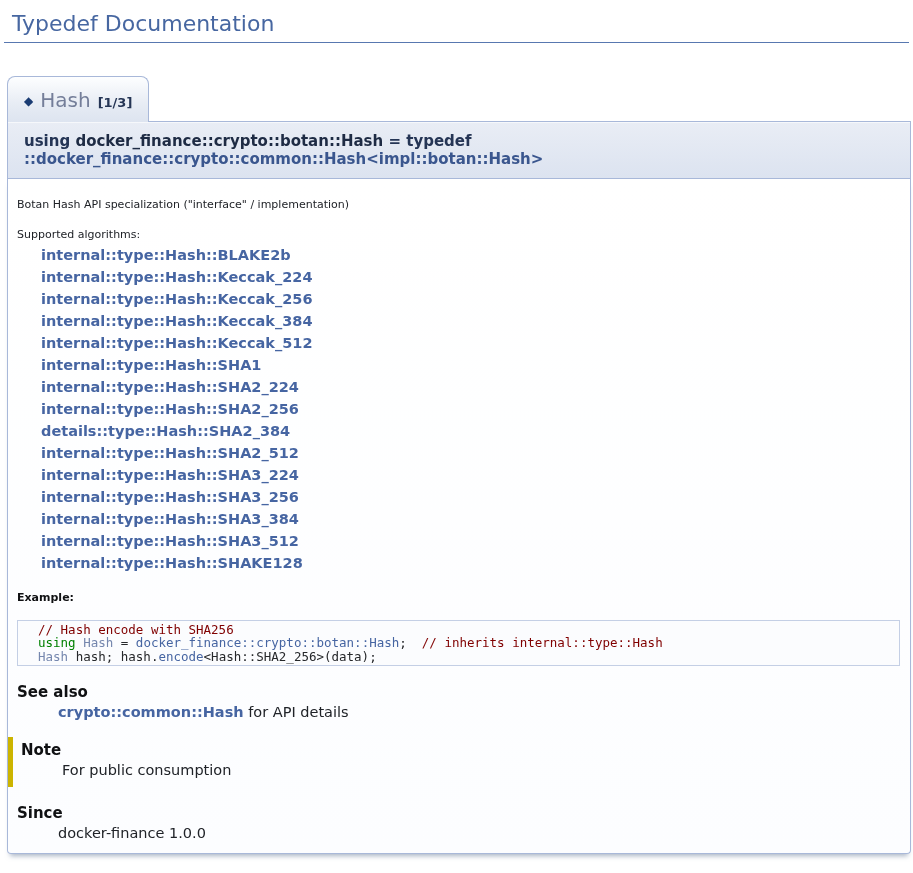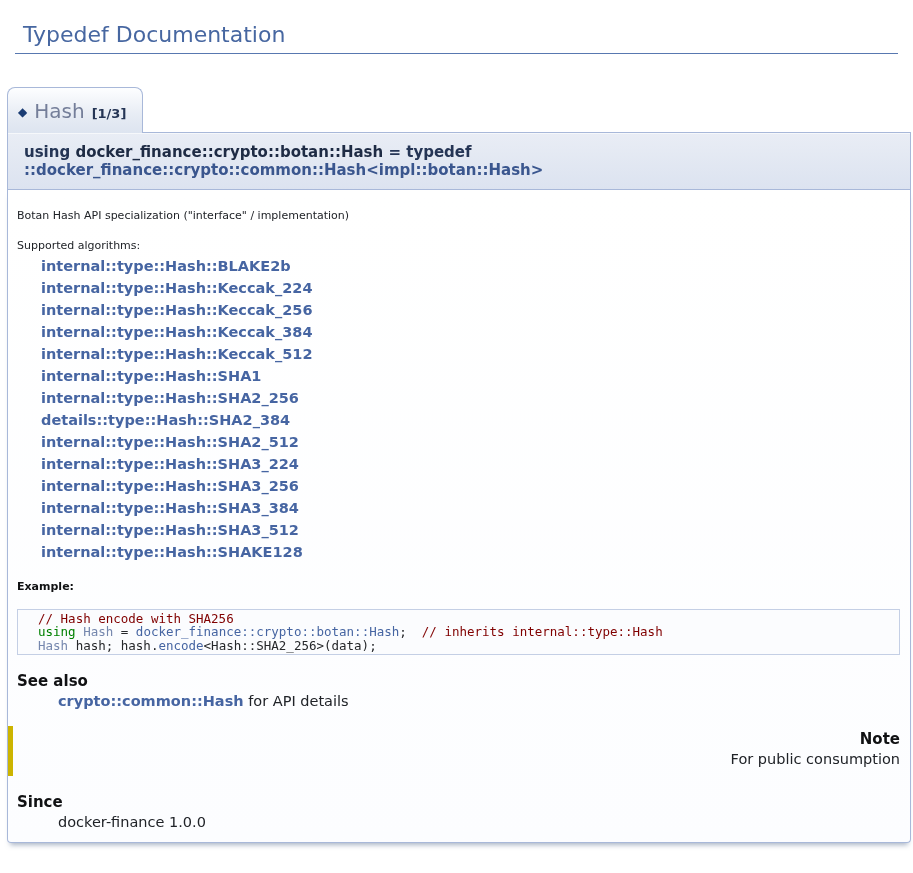--- a/index.html
+++ b/index.html
@@ -10,7 +10,7 @@
   }
   
   .groupheader{
-    margin:15px;padding:7px 0 6px 8px;
+    margin:4px;padding:7px 0 6px 8px;
     font-size:22px;font-weight:normal;
     color:#4767A1;
     border-bottom:1px solid #5878B0;

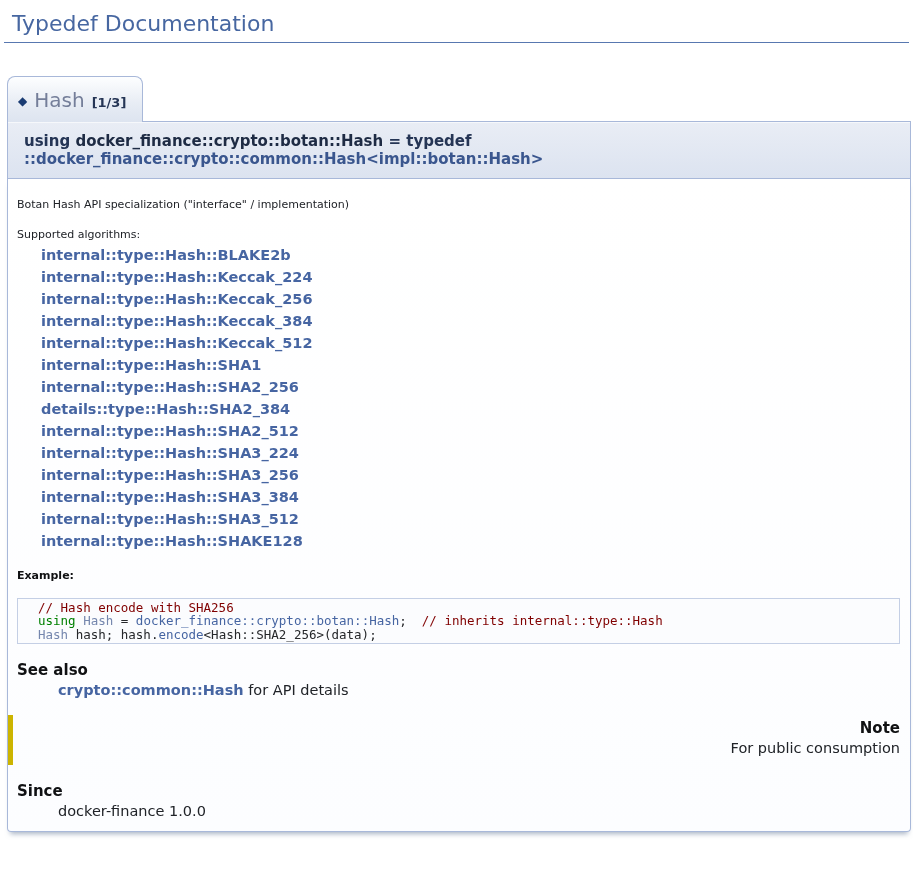--- a/index.html
+++ b/index.html
@@ -18,7 +18,7 @@
   
   .memitem{margin:33px 2px 0 7px;}
   .memtitle{
-    display:inline-block;margin:0 0 -1px 0;padding:8px 16px 9px 10px;
+    display:inline-block;margin:0 0 -1px 0;padding:8px 16px 9px 16px;
     background:linear-gradient(to bottom,#FDFEFF 0%,#E7ECF4 60%,#DDE4F0 100%);
     border:1px solid #A8B8D9;border-bottom:none;
     border-radius:8px 8px 0 0;

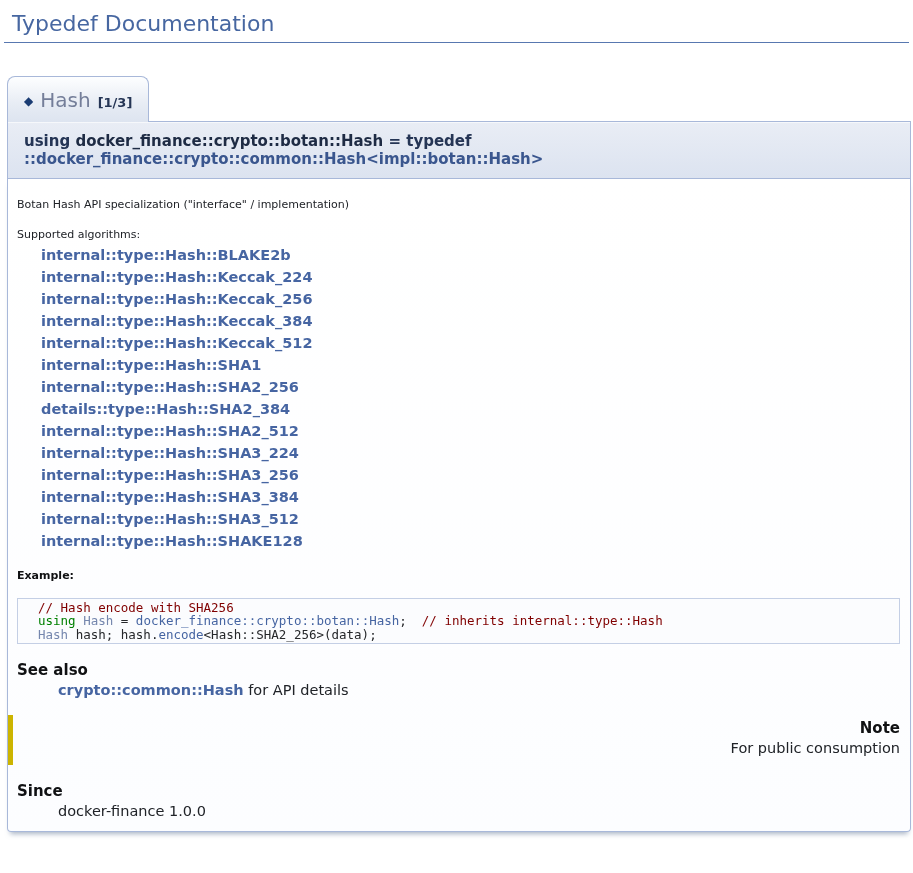--- a/index.html
+++ b/index.html
@@ -103,6 +103,7 @@
           <a class="algo-link">internal::type::Hash::Keccak_384</a>
           <a class="algo-link">internal::type::Hash::Keccak_512</a>
           <a class="algo-link">internal::type::Hash::SHA1</a>
+          <a class="algo-link">internal::type::Hash::SHA2_224</a>
           <a class="algo-link">internal::type::Hash::SHA2_256</a>
           <a class="algo-link">details::type::Hash::SHA2_384</a>
           <a class="algo-link">internal::type::Hash::SHA2_512</a>

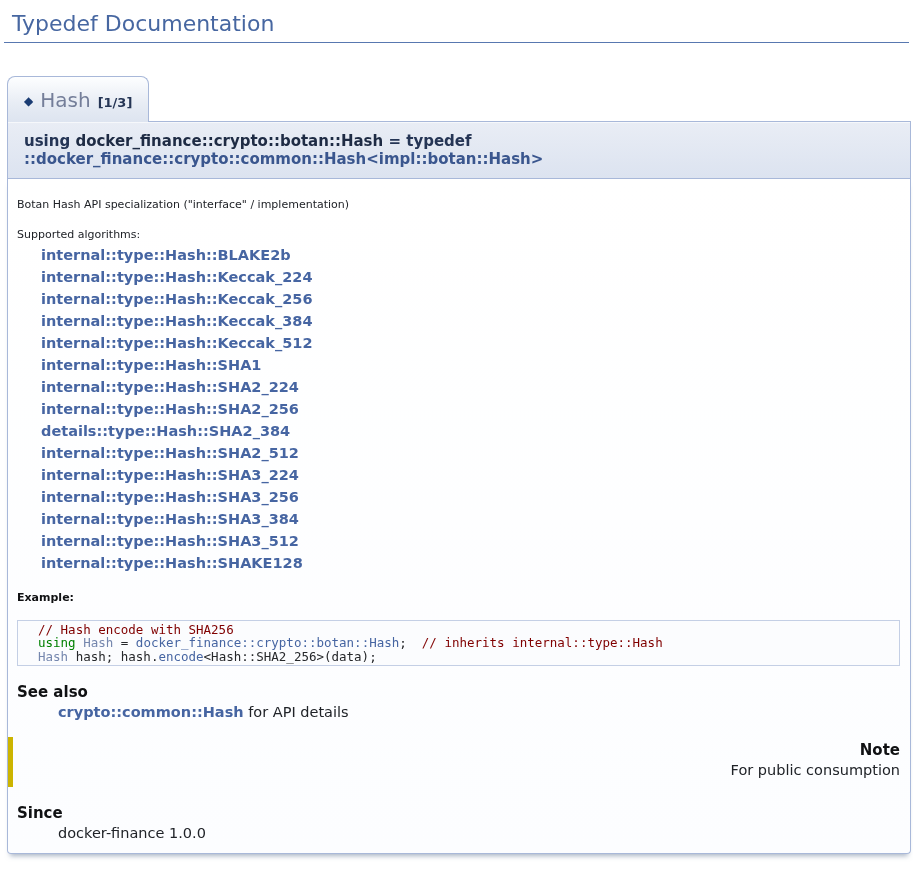--- a/index.html
+++ b/index.html
@@ -75,7 +75,7 @@
   dl.section dt{font-weight:bold;font-size:15px;color:#101113;}
   dl.section dd{margin:3px 0 0 41px;font-size:14.5px;white-space:pre-wrap;}
   dd .doc-link{font-weight:bold;color:#4665A2;text-decoration:none;cursor:pointer;}
-  dl.note{margin-left:-9px;padding:4px 0 9px 8px;border-left:5px solid #CCB400;text-align:right;}
+  dl.note{margin-left:-9px;padding:4px 0 9px 8px;border-left:5px solid #CCB400;}
 </style>
 </head>
 <body>

